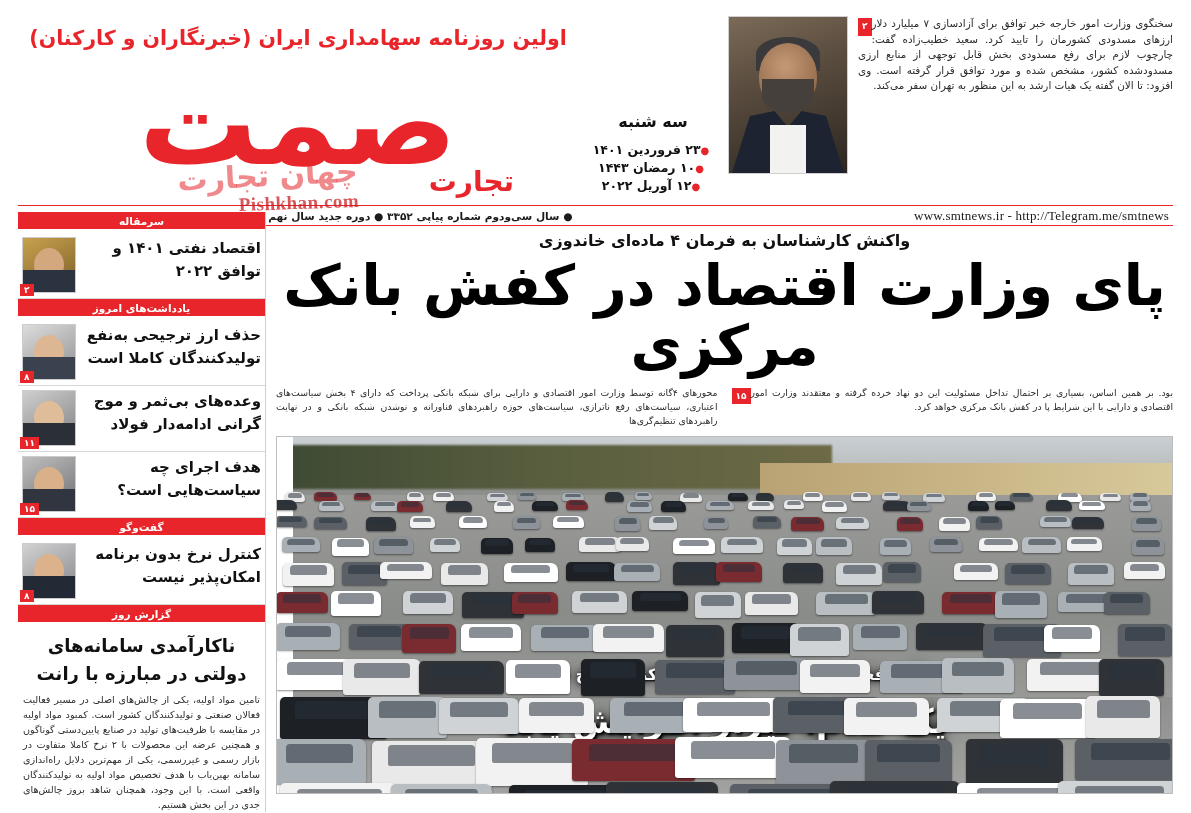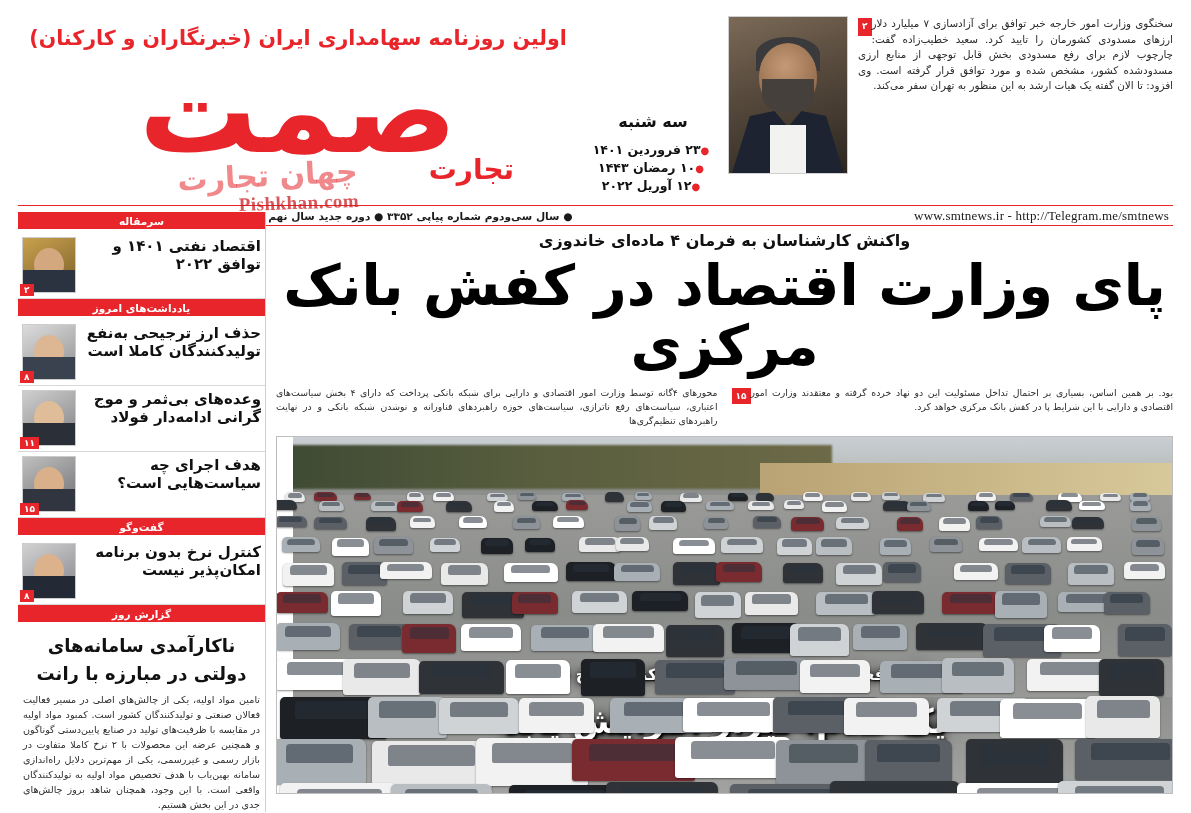--- a/index.html
+++ b/index.html
@@ -19,7 +19,7 @@
   .slogan {
     color: #e8252b; font-weight: bold; font-size: 20.5px;
     text-align: center; letter-spacing: -0.3px; white-space: nowrap;
-    direction: rtl; margin-bottom: 2px;
+    direction: rtl; margin-bottom: 14px;
   }
   .logo-wrap { position: relative; height: 140px; margin-top: 2px; }
   .logo-main {

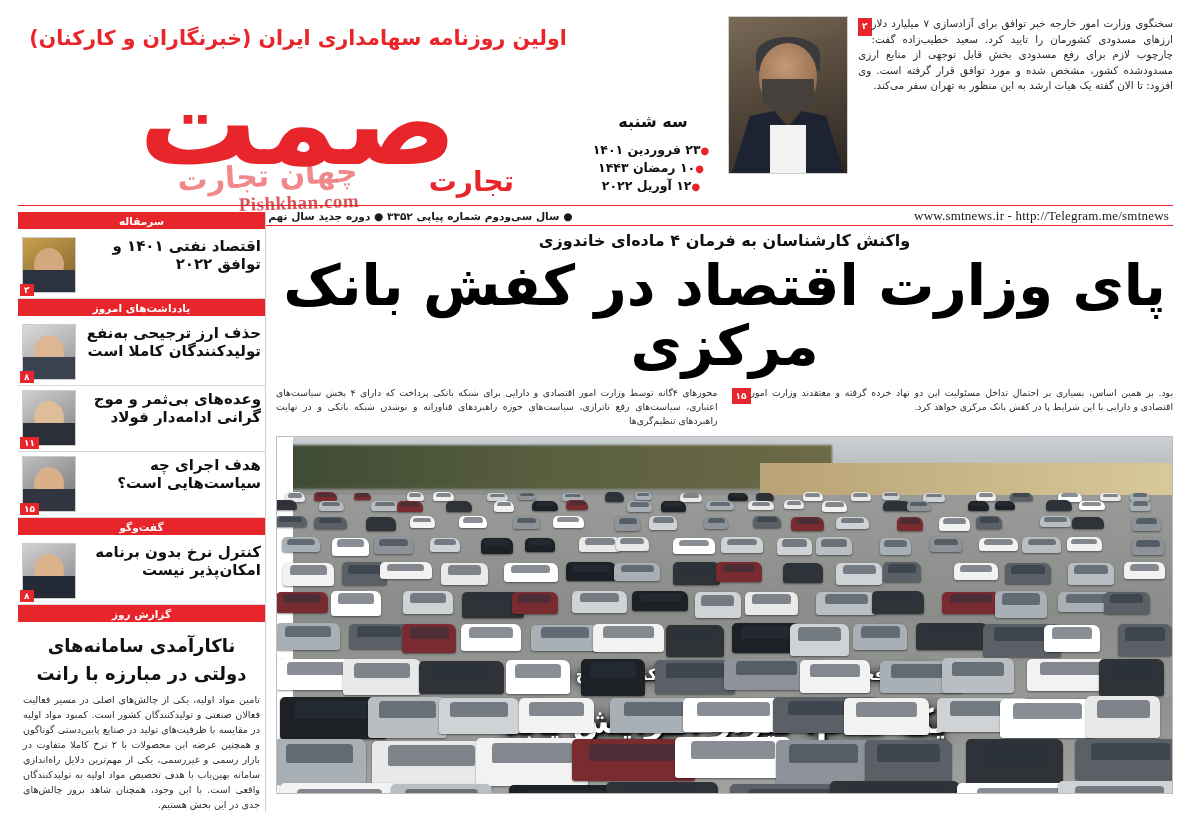--- a/index.html
+++ b/index.html
@@ -132,7 +132,7 @@
   .st5 .t-face { background:#dcb28c; } .st5 .t-body { background:#242a35; }
   .side-title {
     flex: 1; direction: rtl; text-align: right;
-    font-size: 15px; font-weight: bold; color: #111; line-height: 18px;
+    font-size: 15px; font-weight: bold; color: #111; line-height: 23px;
   }
   .side-badge { position: absolute; bottom: 2px; left: 2px; }
 

